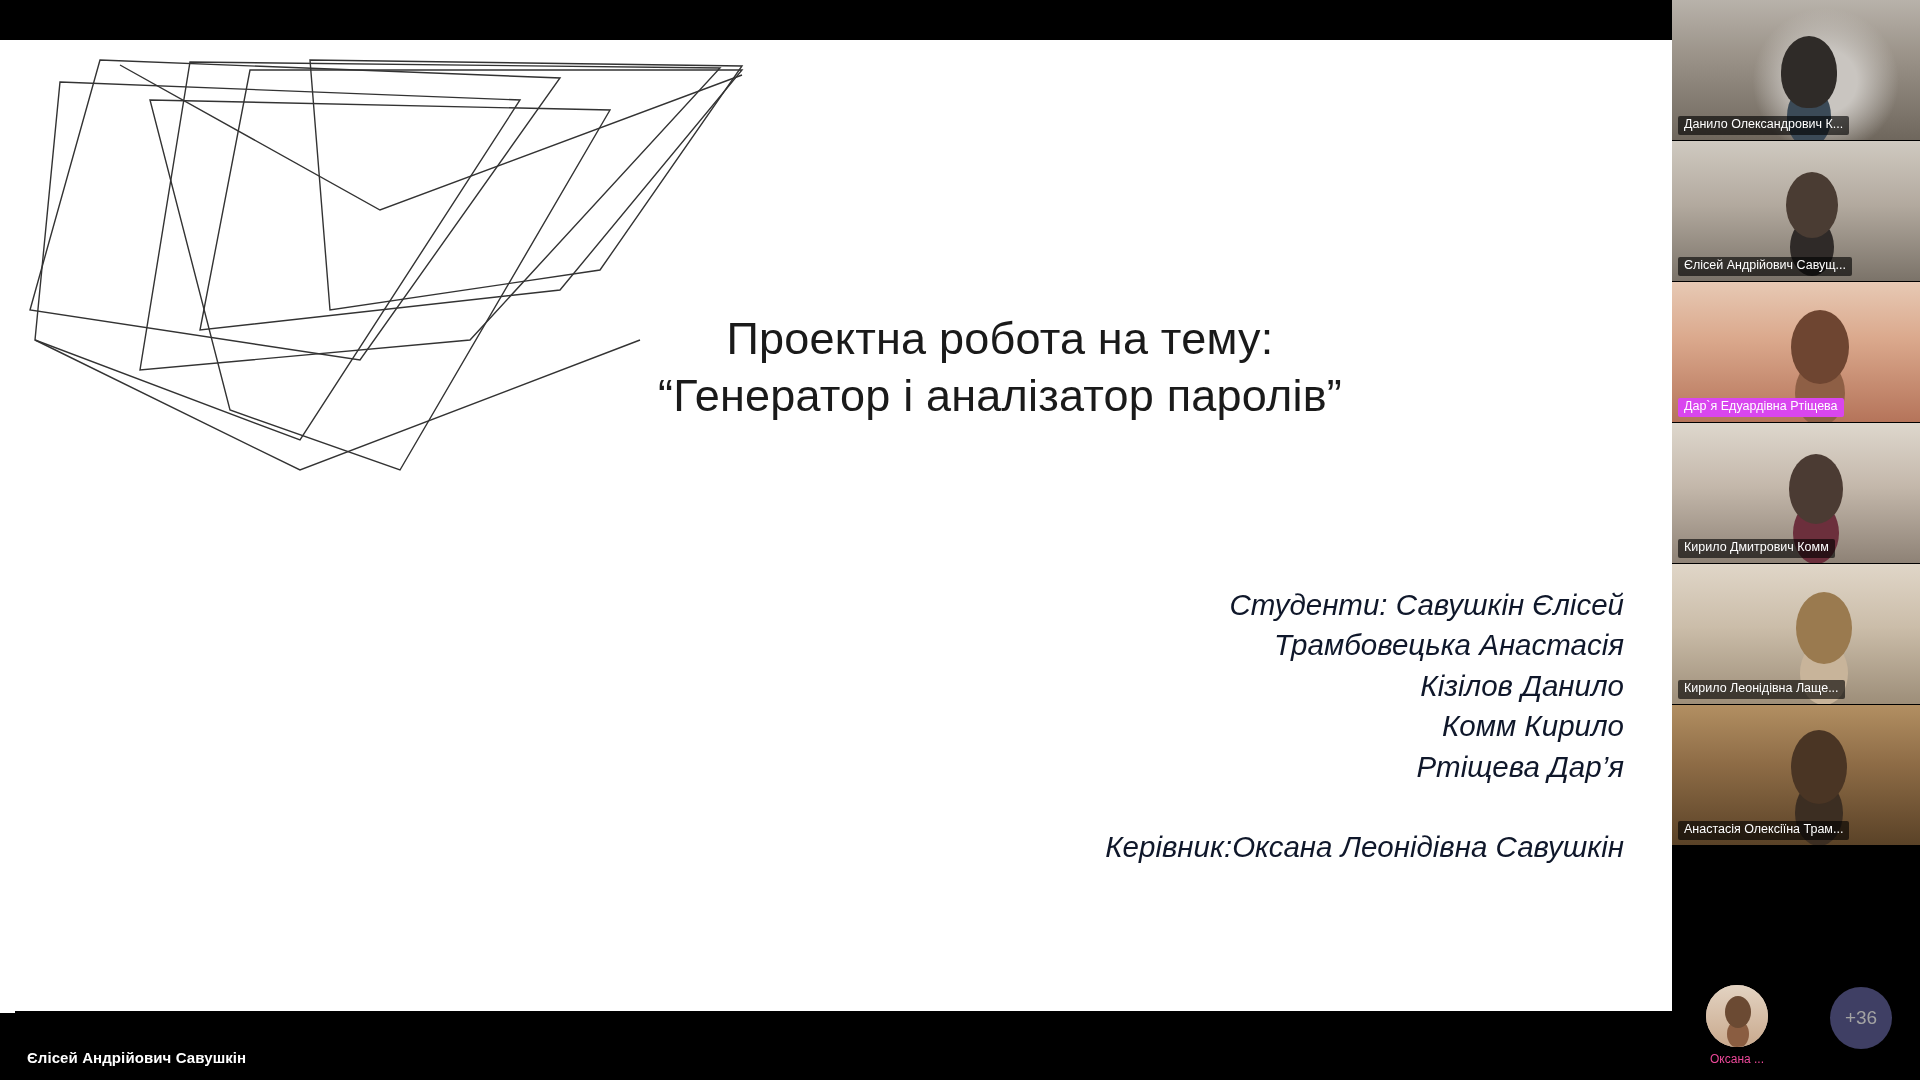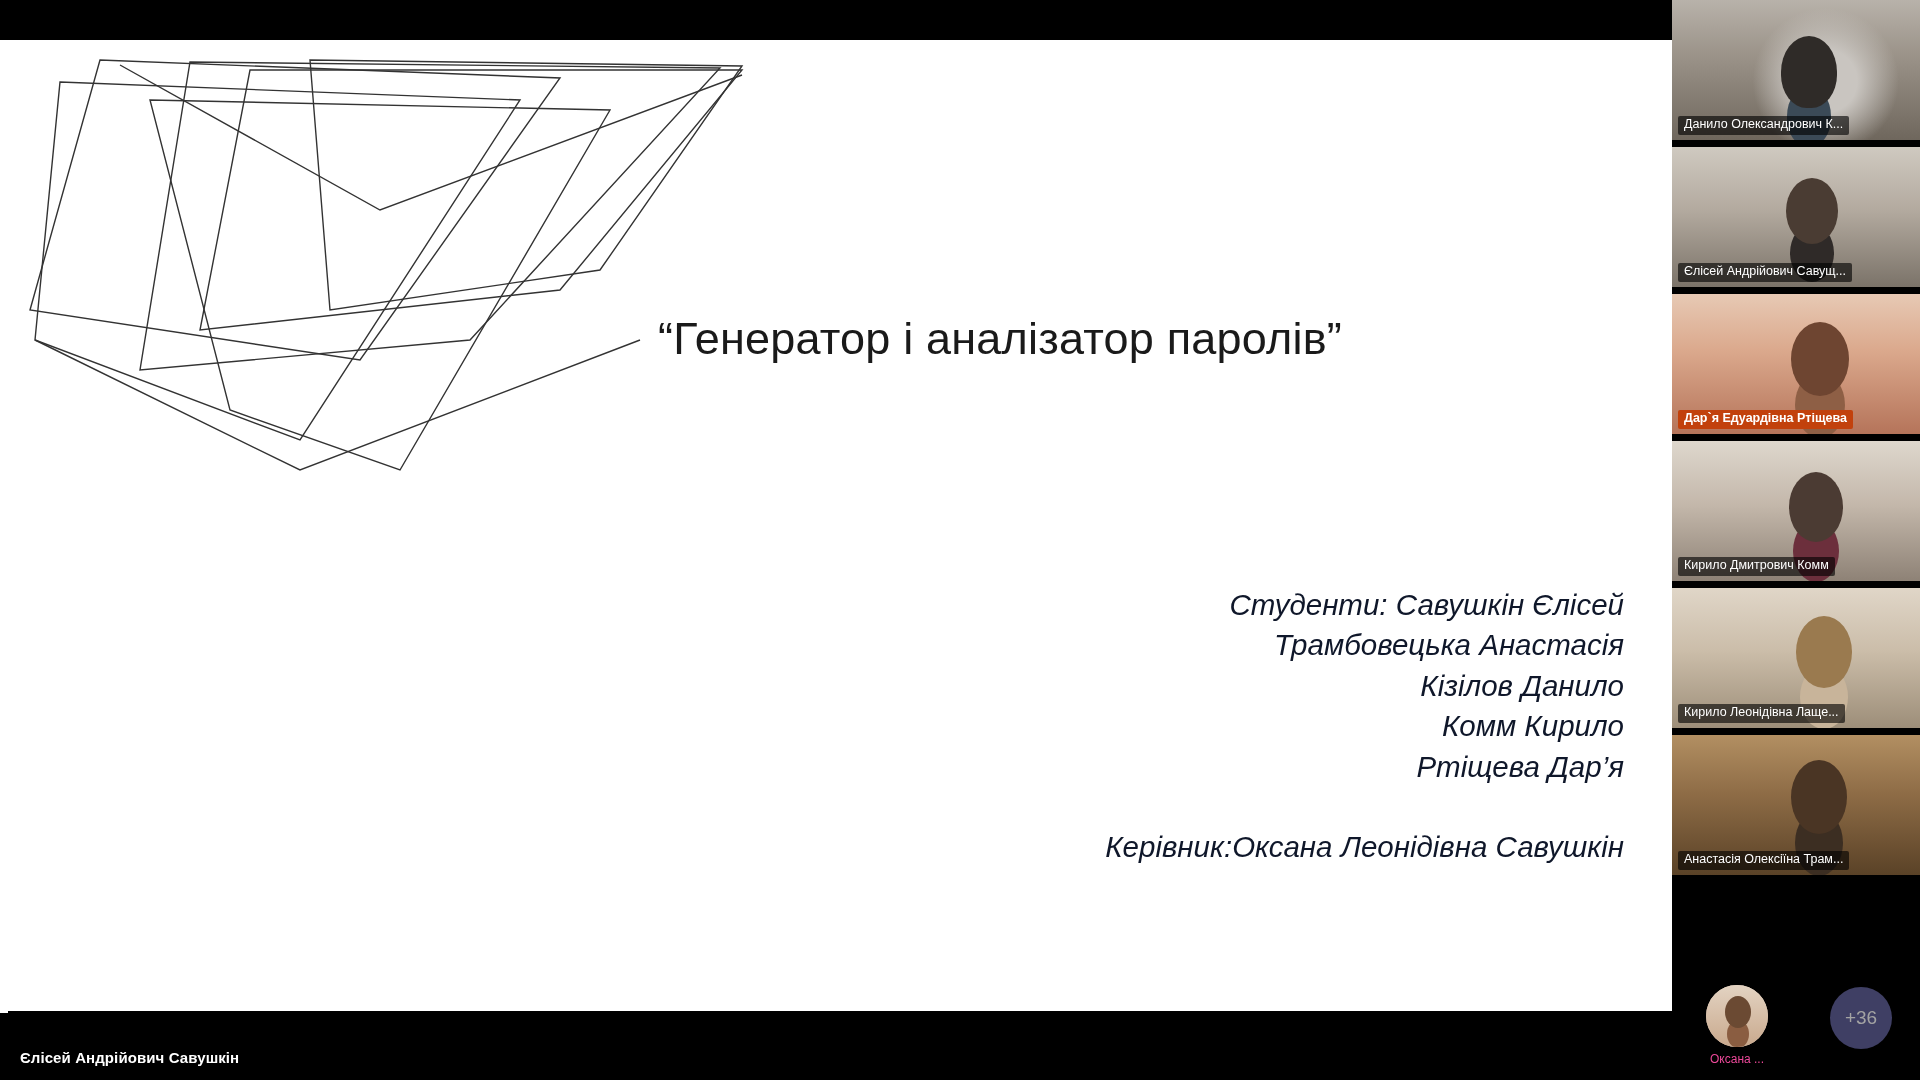--- a/index.html
+++ b/index.html
@@ -128,7 +128,7 @@
   }
 
   .tile + .tile {
-    margin-top: 7px;
+    margin-top: 1px;
   }
 
   .tile-video {

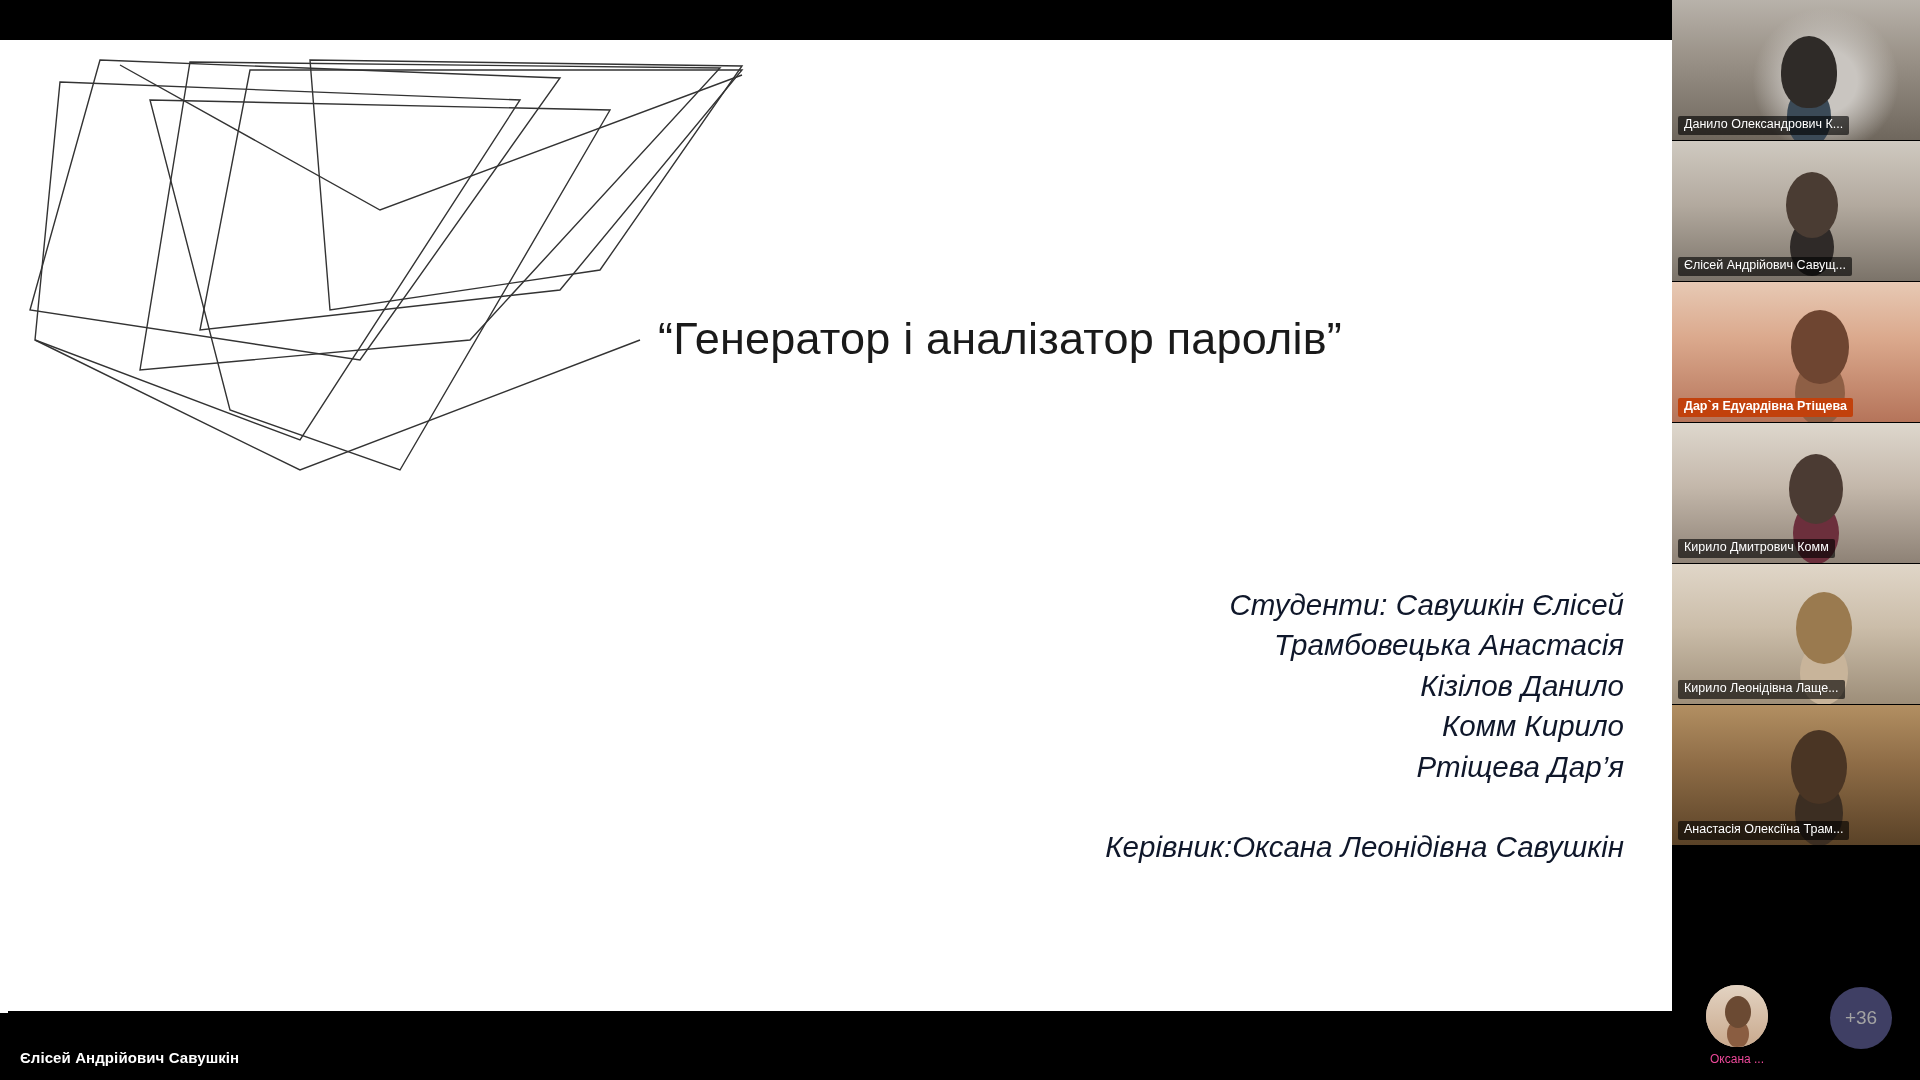--- a/index.html
+++ b/index.html
@@ -330,6 +330,7 @@
       </svg>
 
       <div class="slide-title">
+        <div>Проектна робота на тему:</div>
         <div>“Генератор і аналізатор паролів”</div>
       </div>
 

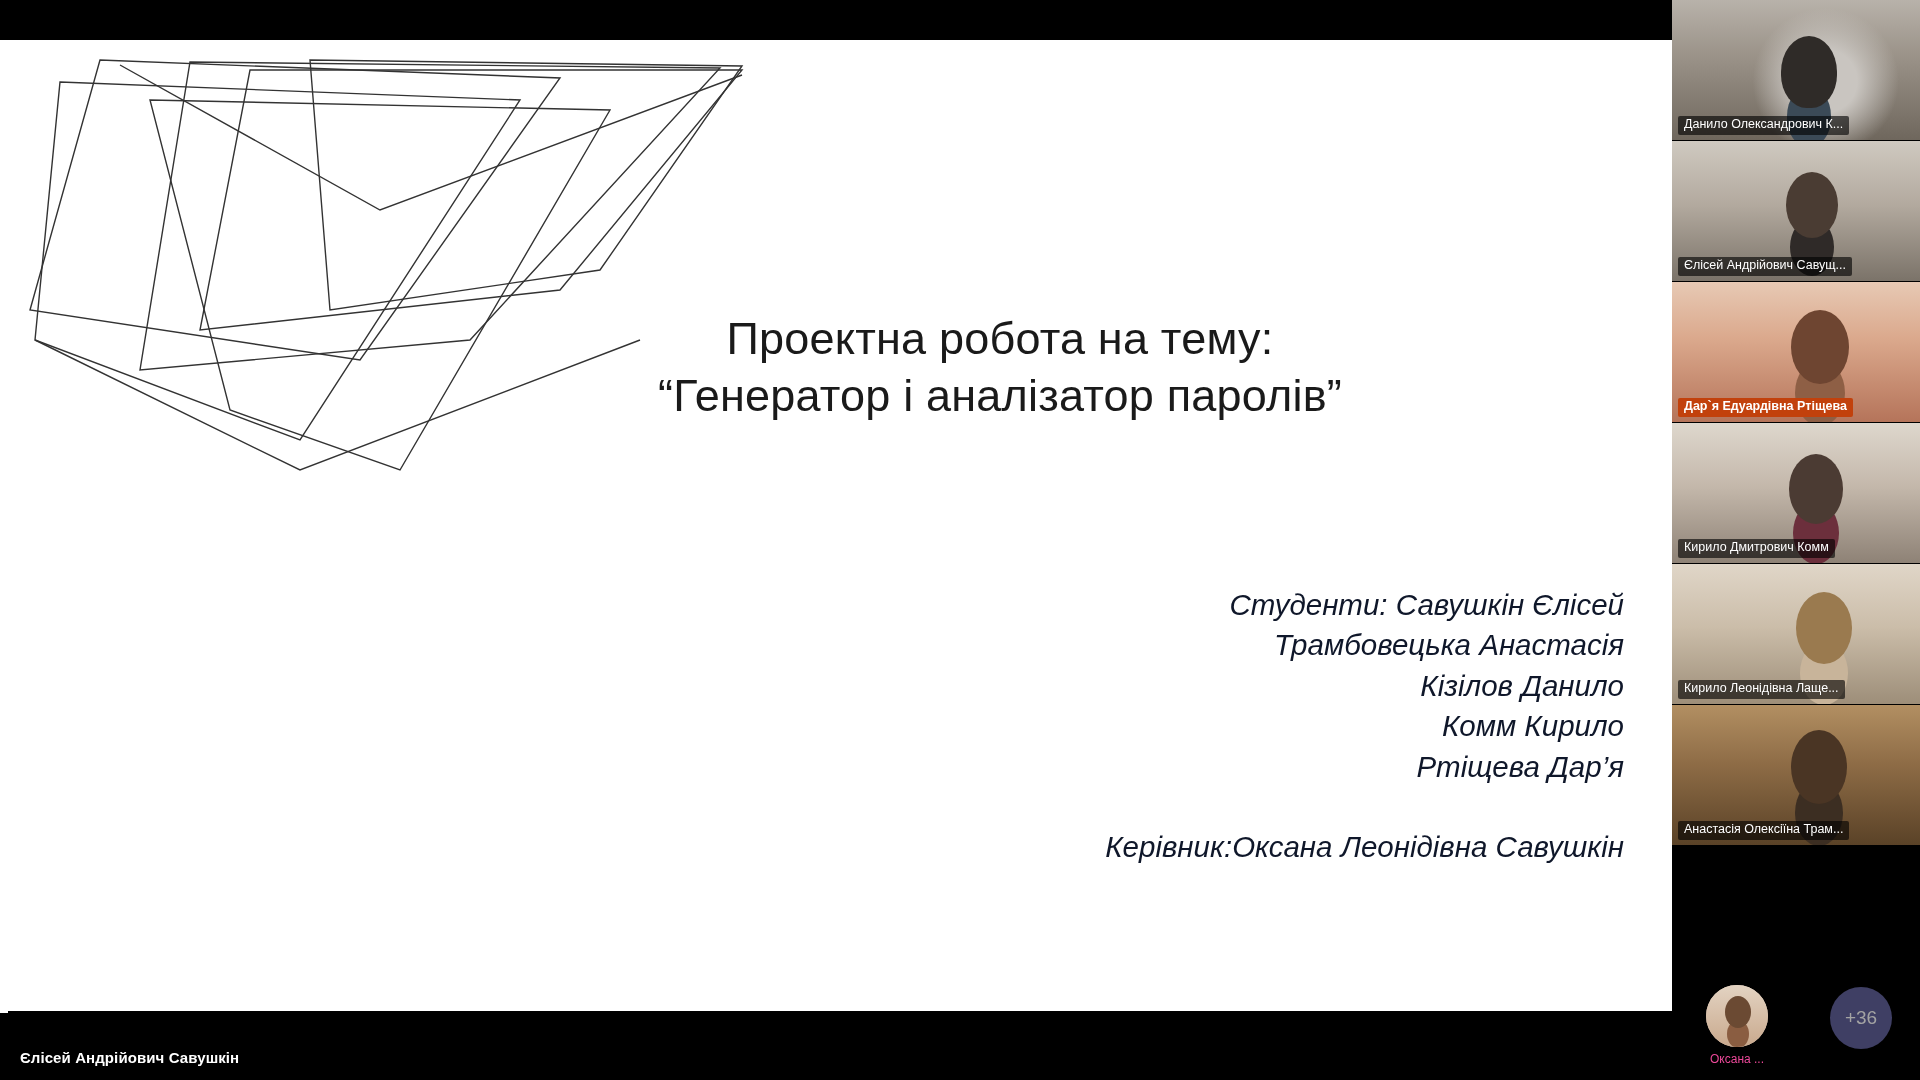--- a/index.html
+++ b/index.html
@@ -153,8 +153,7 @@
   }
 
   .tile-label.active {
-    background: #c2410c;
-    font-weight: bold;
+    background: #d946ef;
   }
 
   

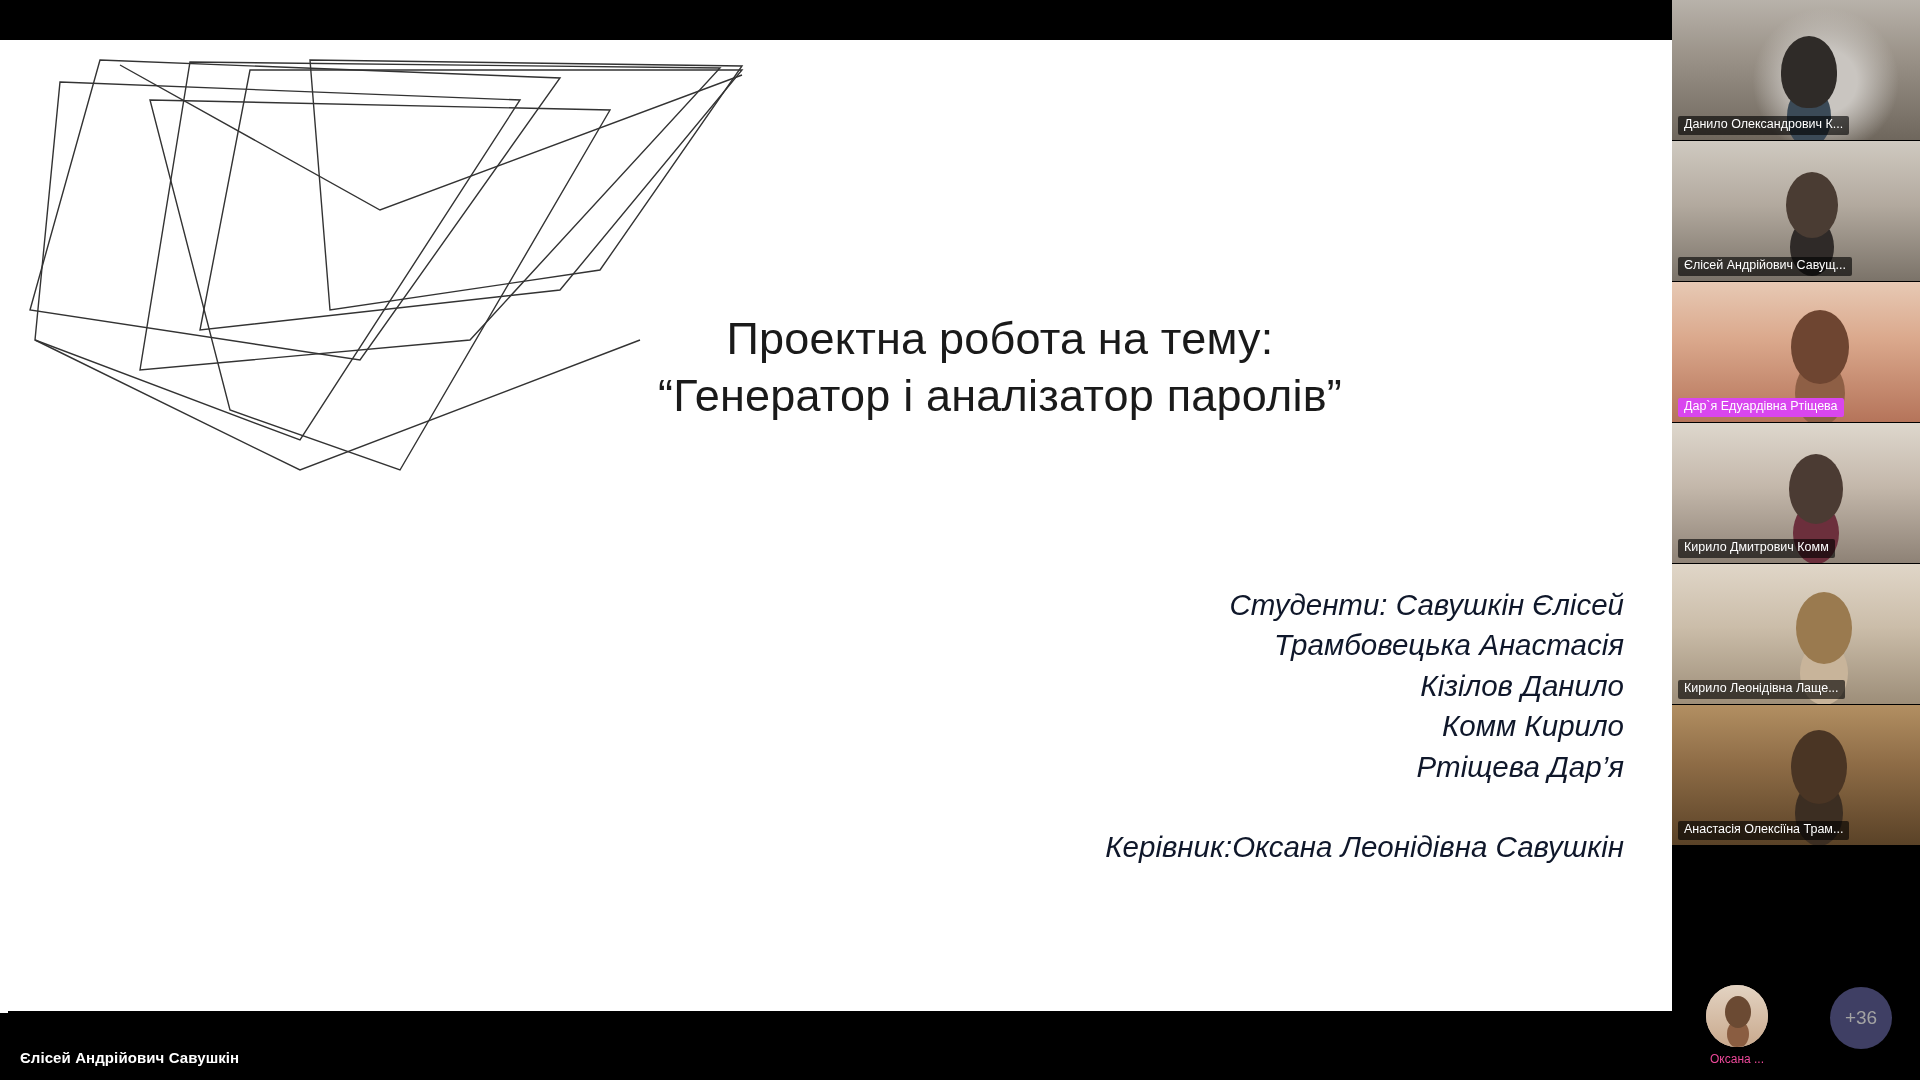--- a/index.html
+++ b/index.html
@@ -89,7 +89,7 @@
   
   .speaker-bar {
     position: absolute;
-    left: 8px;
+    left: 15px;
     bottom: 0;
     width: 1672px;
     height: 69px;

